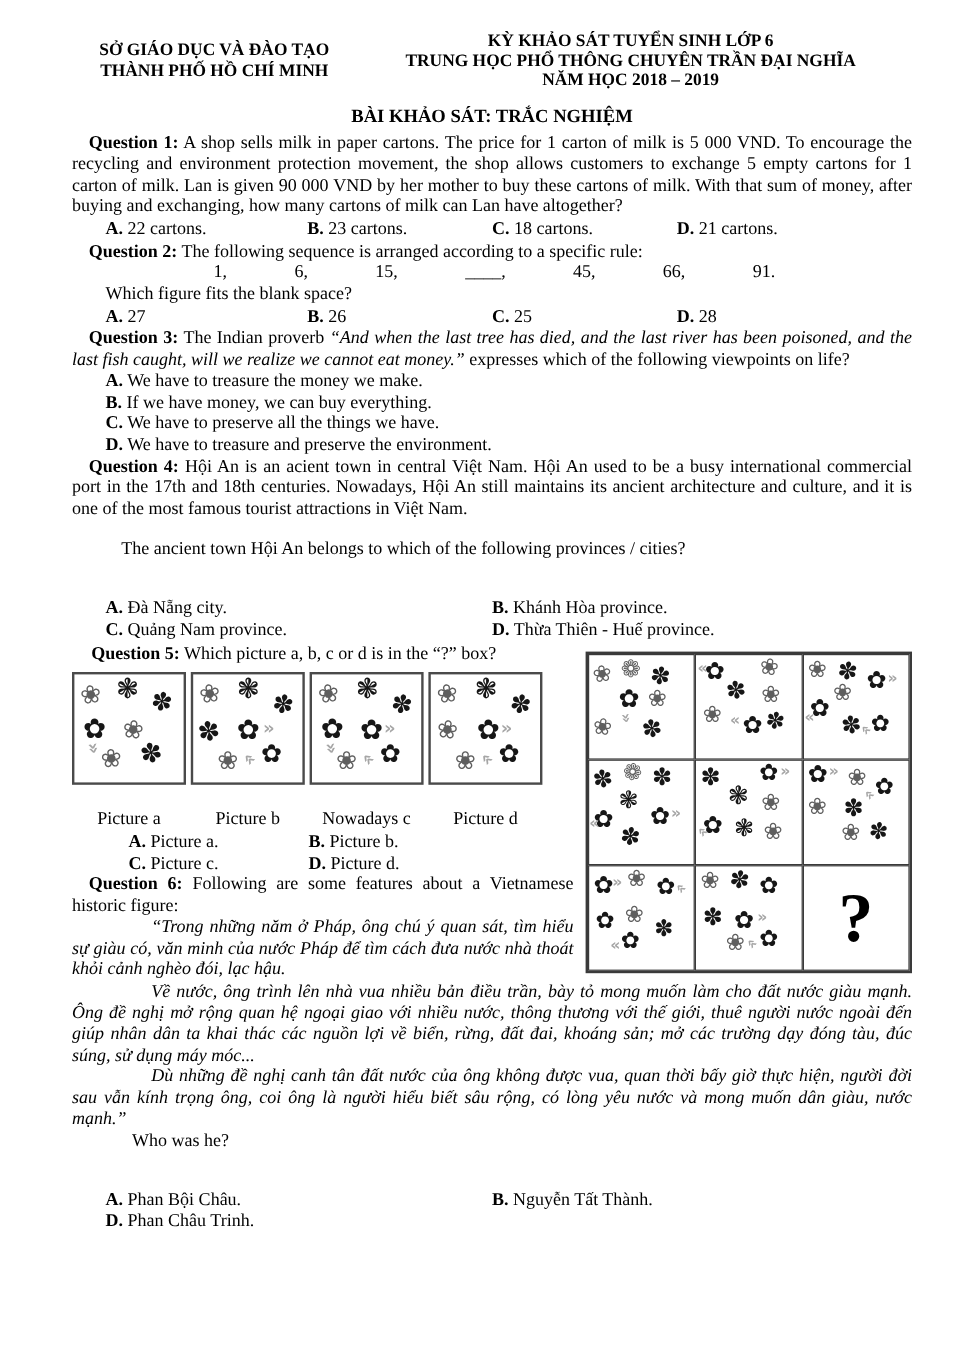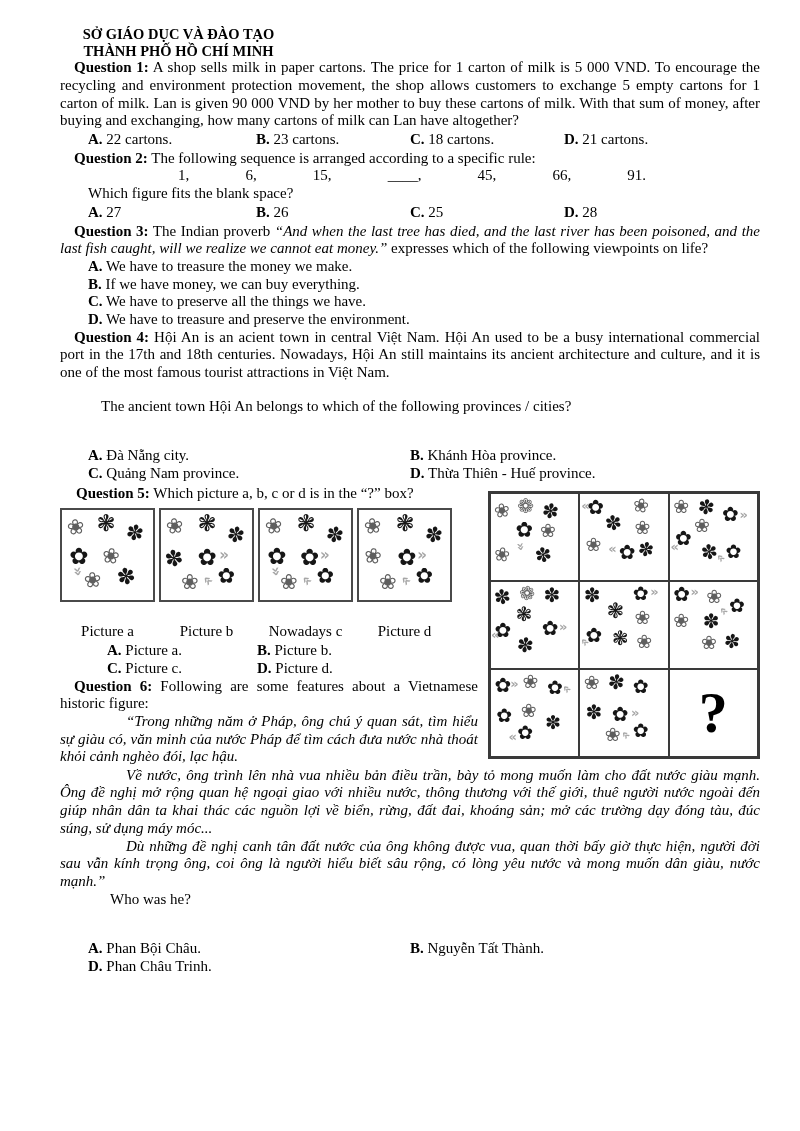--- a/index.html
+++ b/index.html
@@ -74,6 +74,11 @@
         <div>SỞ GIÁO DỤC VÀ ĐÀO TẠO</div>
         <div>THÀNH PHỐ HỒ CHÍ MINH</div>
       </div>
+      <div class="hdr-right">
+        <div>KỲ KHẢO SÁT TUYỂN SINH LỚP 6</div>
+        <div>TRUNG HỌC PHỔ THÔNG CHUYÊN TRẦN ĐẠI NGHĨA</div>
+        <div>NĂM HỌC 2018 – 2019</div>
+      </div>
     </div>
 
 

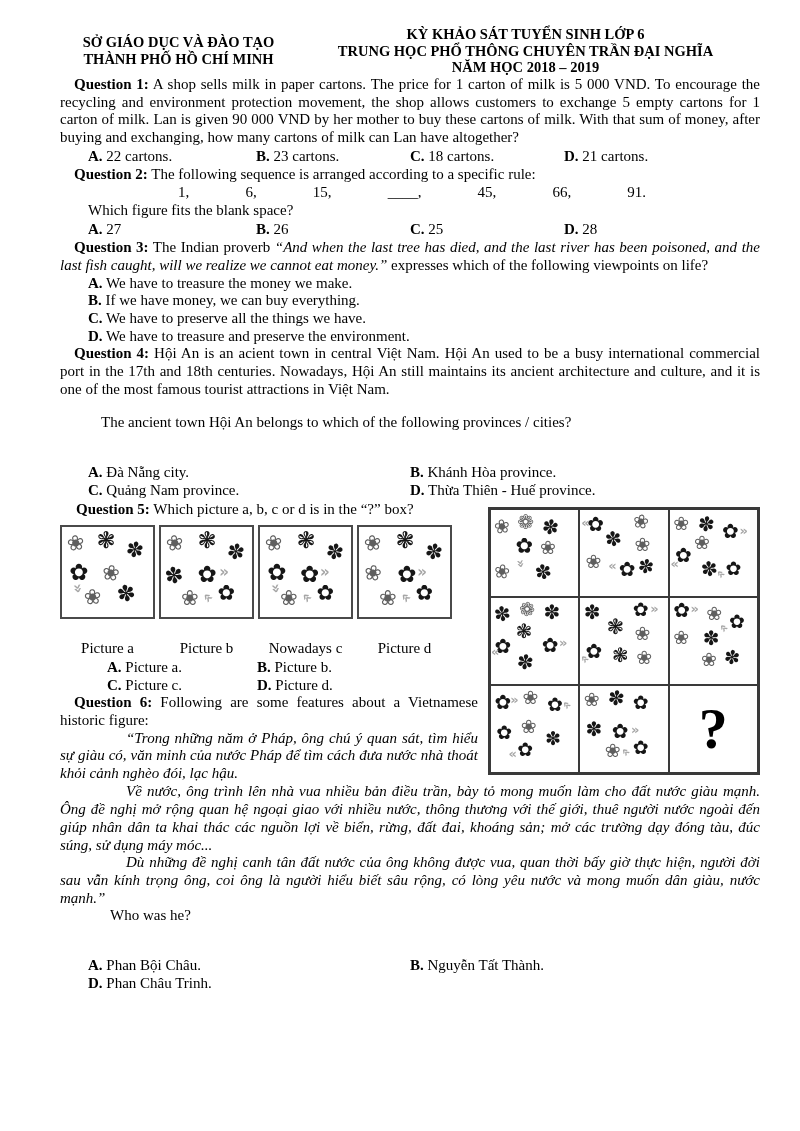--- a/index.html
+++ b/index.html
@@ -81,6 +81,7 @@
       </div>
     </div>
 
+    <div class="doc-title">BÀI KHẢO SÁT: TRẮC NGHIỆM</div>
 
     <p class="q"><span class="ql">Question 1:</span><span> A shop sells milk in paper cartons. The price for 1 carton of milk is 5 000 VND. To encourage the recycling and environment protection movement, the shop allows customers to exchange 5 empty cartons for 1 carton of milk. Lan is given 90 000 VND by her mother to buy these cartons of milk. With that sum of money, after buying and exchanging, how many cartons of milk can Lan have altogether?</span></p>
     <div class="opt4">

